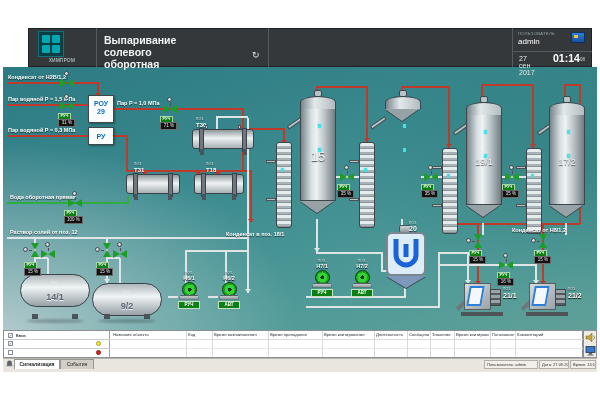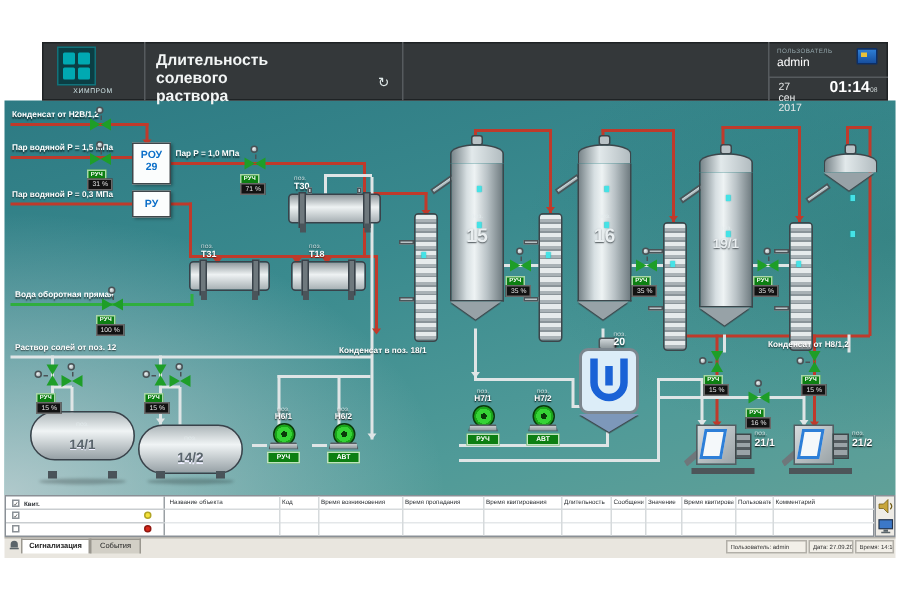--- a/index.html
+++ b/index.html
@@ -121,7 +121,7 @@
       <i></i>
     </div>
 <div id="logo-cap" class="abs">ХИМПРОМ</div>
-<div id="title" class="abs">Длительность солевого раствора</div>
+<div id="title" class="abs">Выпаривание солевого оборотная</div>
 <div id="refresh" class="abs">↻</div>
 <div class="abs usml" style="left:518px;top:31px">ПОЛЬЗОВАТЕЛЬ</div>
 <div class="abs" style="left:518px;top:37px;font-size:8px;color:#fff">admin</div>

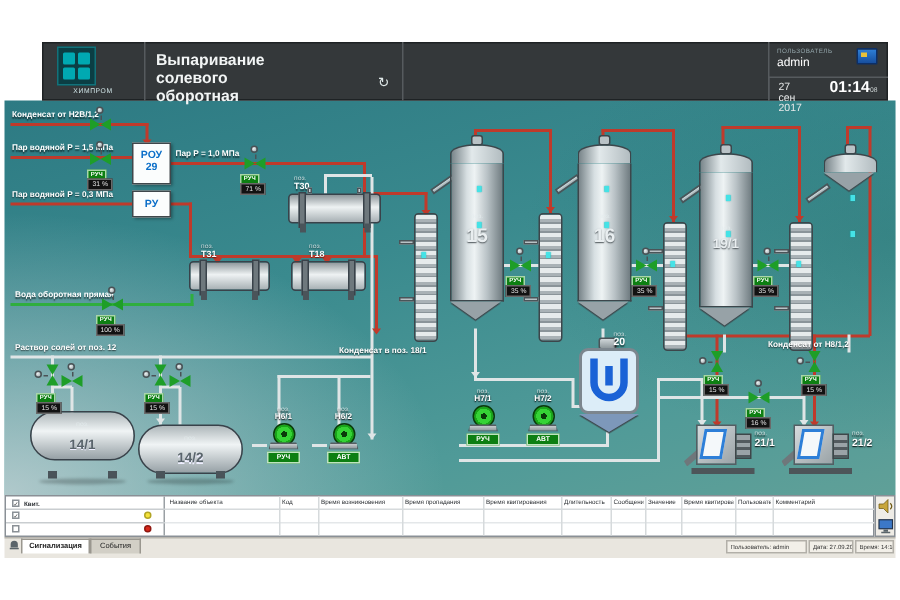--- a/index.html
+++ b/index.html
@@ -69,7 +69,7 @@
 .dome{display:block;height:13px;border-radius:100% 100% 0 0/100% 100% 0 0;background:linear-gradient(90deg,#79858a,#e2e9eb 40%,#b2bcc0);border:1px solid #3c464b;border-bottom:none}
 .vbody{position:relative;background:linear-gradient(90deg,#79858a,#d7dfe2 30%,#eef3f4 45%,#b9c2c6 70%,#707c81);border:1px solid #3c464b;border-top:none}
 .vbody .pos{position:absolute;left:0;right:0;text-align:center}
-.vnum{position:absolute;left:0;right:0;text-align:center;font-weight:bold;color:#e9eef0;text-shadow:0 1px 1px #4a5256}
+.vnum{position:absolute;left:0;right:0;text-align:center;font-weight:normal;color:#e9eef0;text-shadow:0 1px 1px #4a5256}
 .cone{display:block;width:0;border-left:17px solid transparent;border-right:17px solid transparent;border-top:12px solid #97a2a7;filter:drop-shadow(0 1px 0 #3c464b)}
 
 .pump{position:absolute;width:28px;text-align:center}

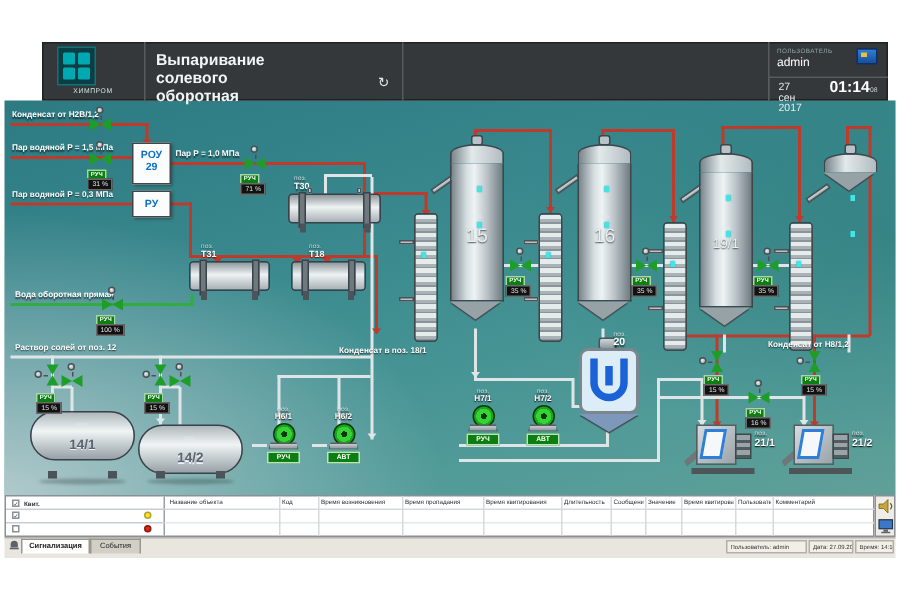--- a/index.html
+++ b/index.html
@@ -296,10 +296,6 @@
 <div class="ves" style="left:385px;top:96px">
   <i class="cap"></i>
   <i class="dome"></i>
-  <div class="vbody" style="height:92px">
-    <span class="pos" style="top:34px">ПОЗ.</span>
-    <b class="vnum" style="top:40px;font-size:13px">16</b>
-  </div>
   <i class="cone"></i>
 </div>
 <i class="ct abs" style="left:403px;top:124px"></i>

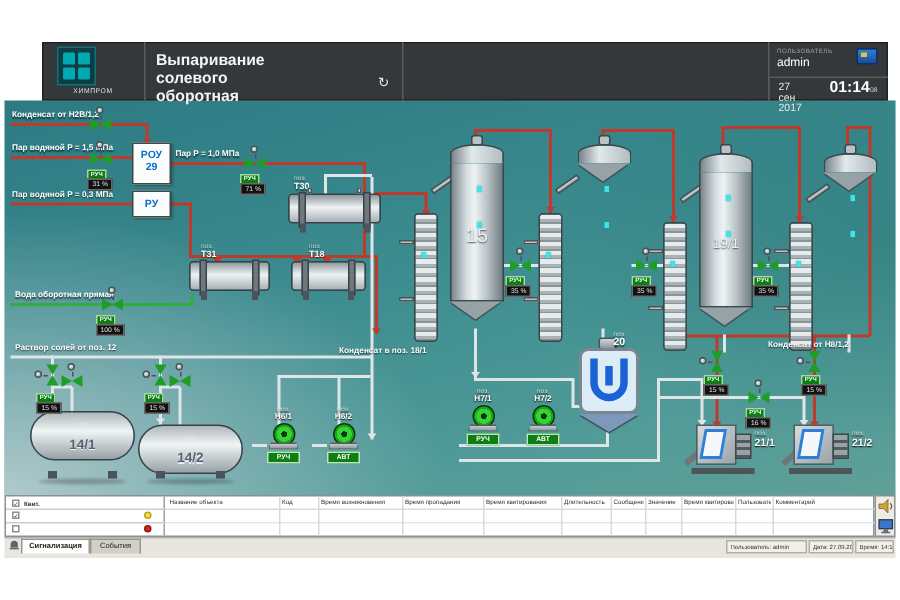--- a/index.html
+++ b/index.html
@@ -326,6 +326,10 @@
 <div class="ves" style="left:549px;top:102px">
   <i class="cap"></i>
   <i class="dome"></i>
+  <div class="vbody" style="height:90px">
+    <span class="pos" style="top:36px">ПОЗ.</span>
+    <b class="vnum" style="top:42px;font-size:9px">17/2</b>
+  </div>
   <i class="cone"></i>
 </div>
 <i class="ct abs" style="left:567px;top:130px"></i>

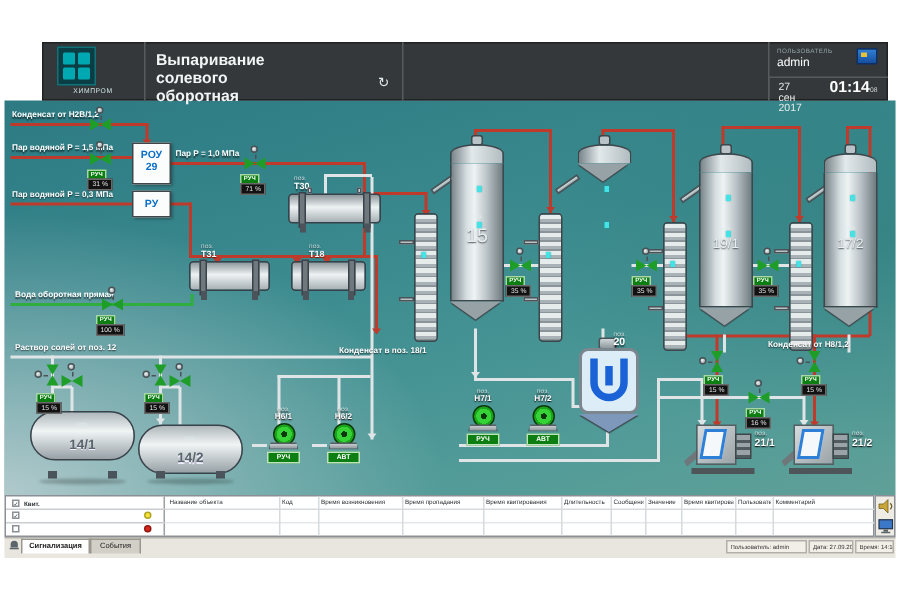--- a/index.html
+++ b/index.html
@@ -253,7 +253,7 @@
 <i class="leg abs" style="left:72px;top:314px;height:5px;width:6px"></i>
 <i class="tshadow abs" style="left:26px;top:319px;width:58px"></i>
 <div class="tank" style="left:92px;top:283px">
-  <span class="pos">ПОЗ.</span><b>14/2</b>
+  <span class="pos">ПОЗ.</span><b>9/2</b>
 </div>
 <i class="leg abs" style="left:104px;top:314px;height:5px;width:6px"></i>
 <i class="leg abs" style="left:144px;top:314px;height:5px;width:6px"></i>

